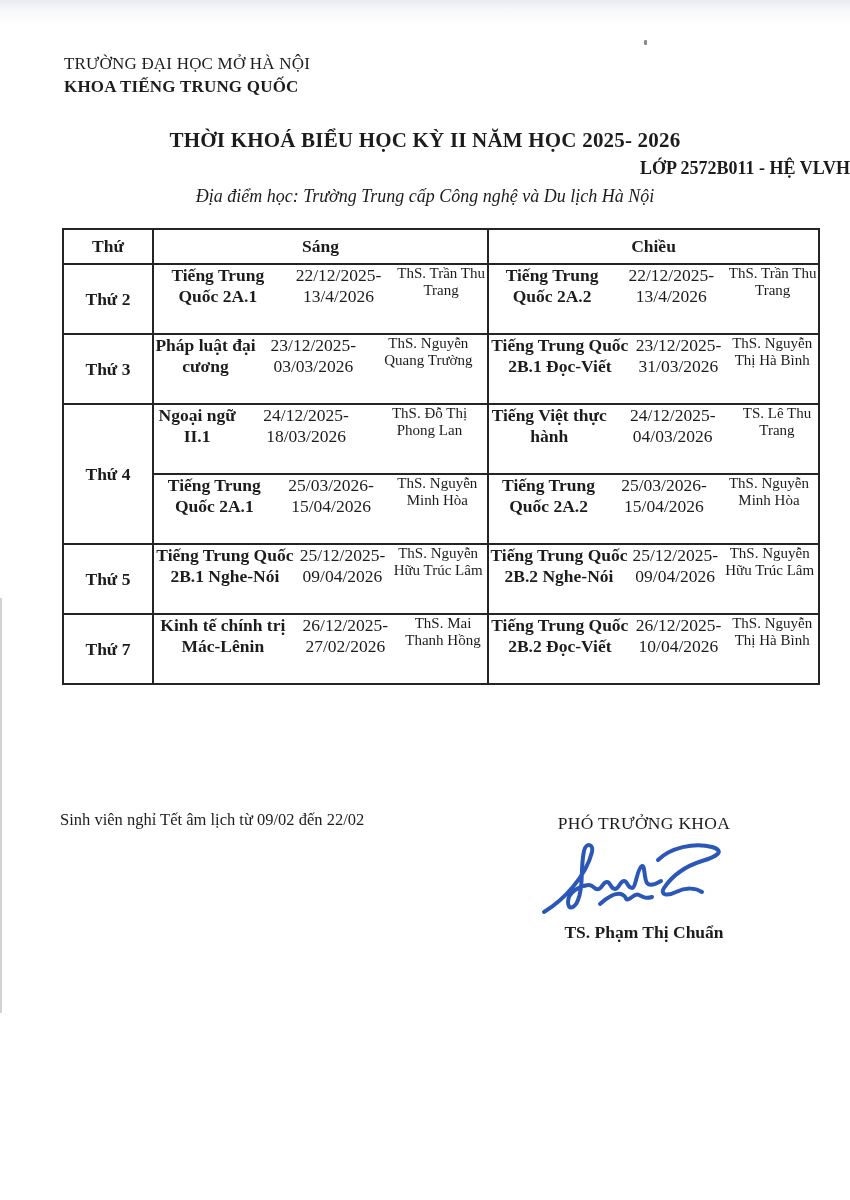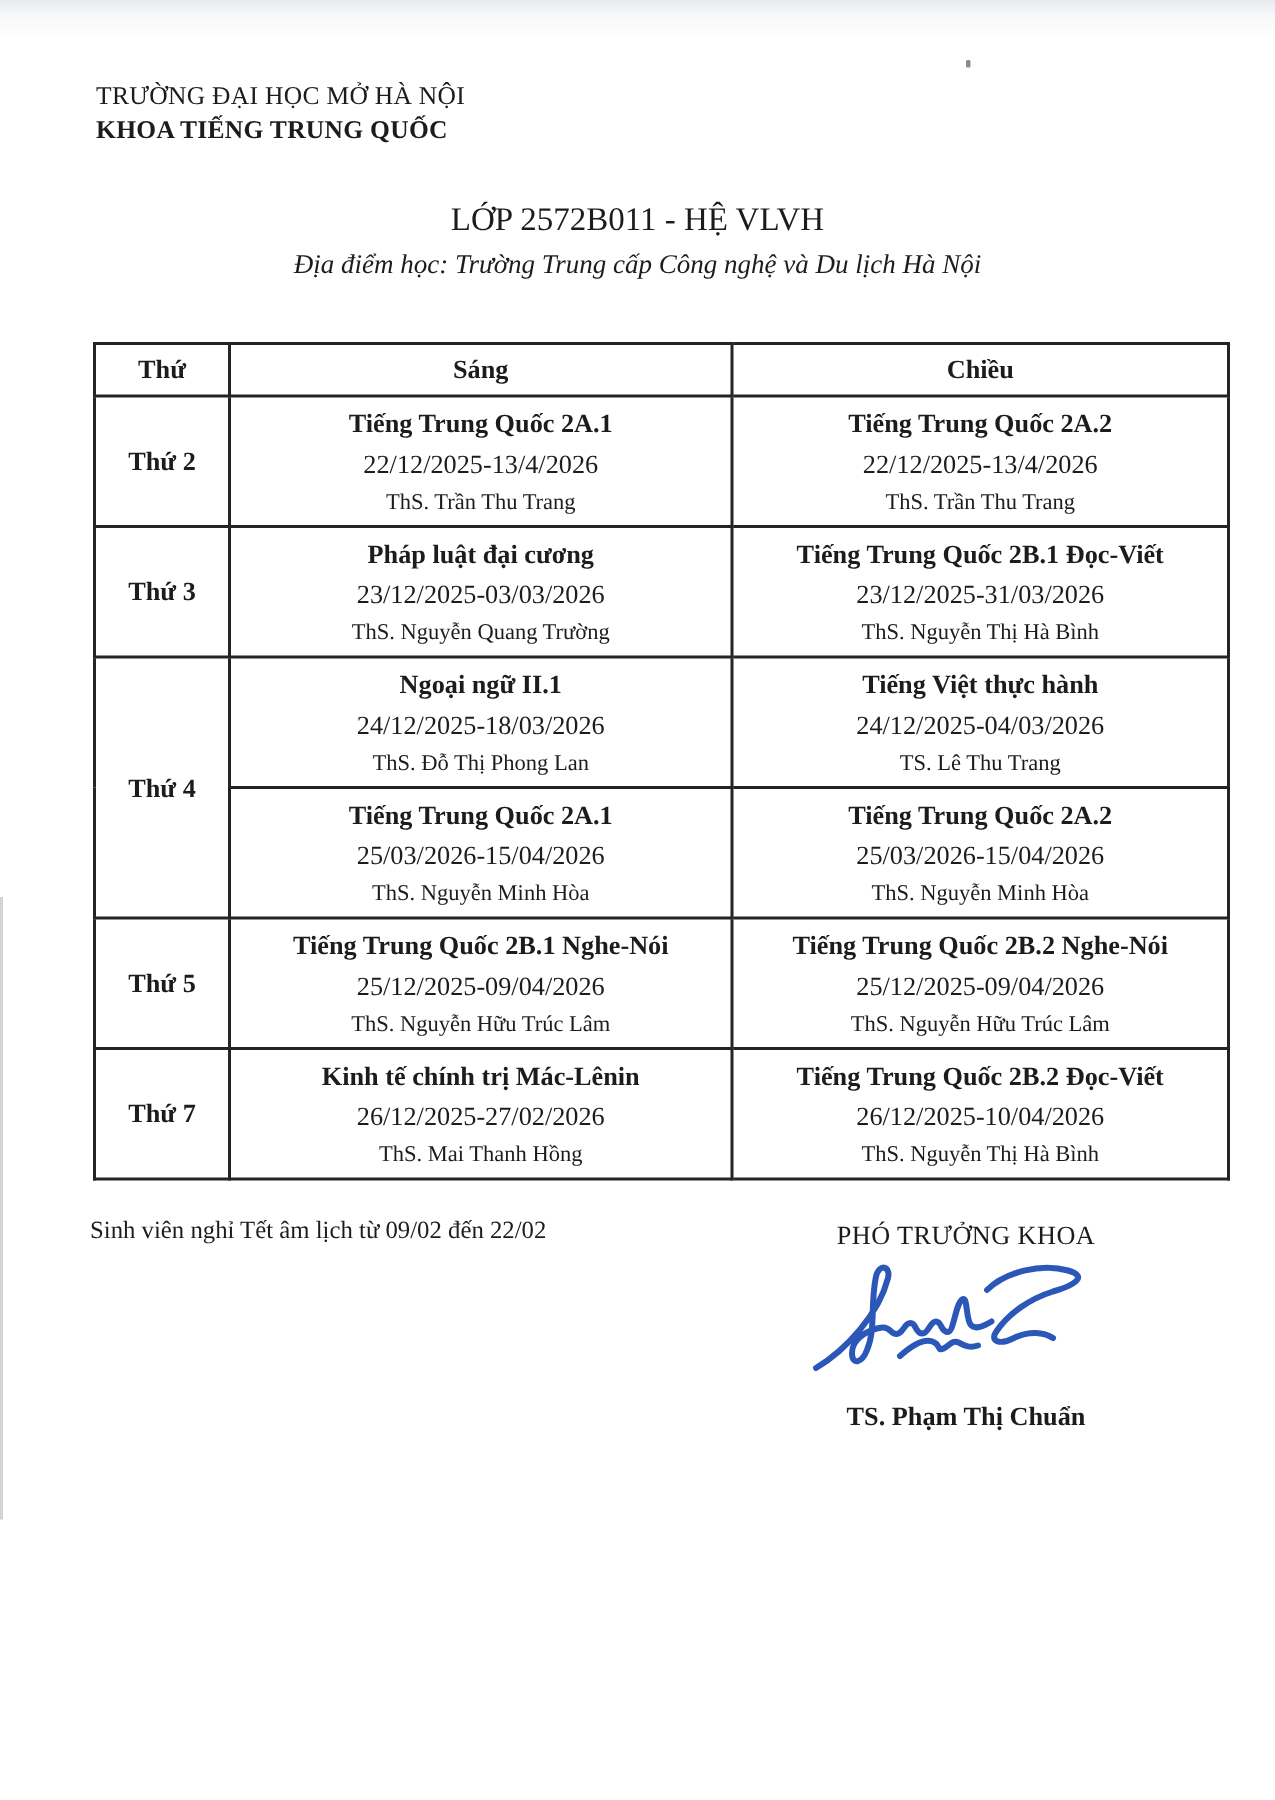--- a/index.html
+++ b/index.html
@@ -65,6 +65,7 @@
   </div>
 
   <div class="title-block">
+    <div class="doc-title">THỜI KHOÁ BIỂU HỌC KỲ II NĂM HỌC 2025- 2026</div>
     <div class="doc-subtitle">LỚP 2572B011 - HỆ VLVH</div>
     <div class="doc-location">Địa điểm học: Trường Trung cấp Công nghệ và Du lịch Hà Nội</div>
   </div>

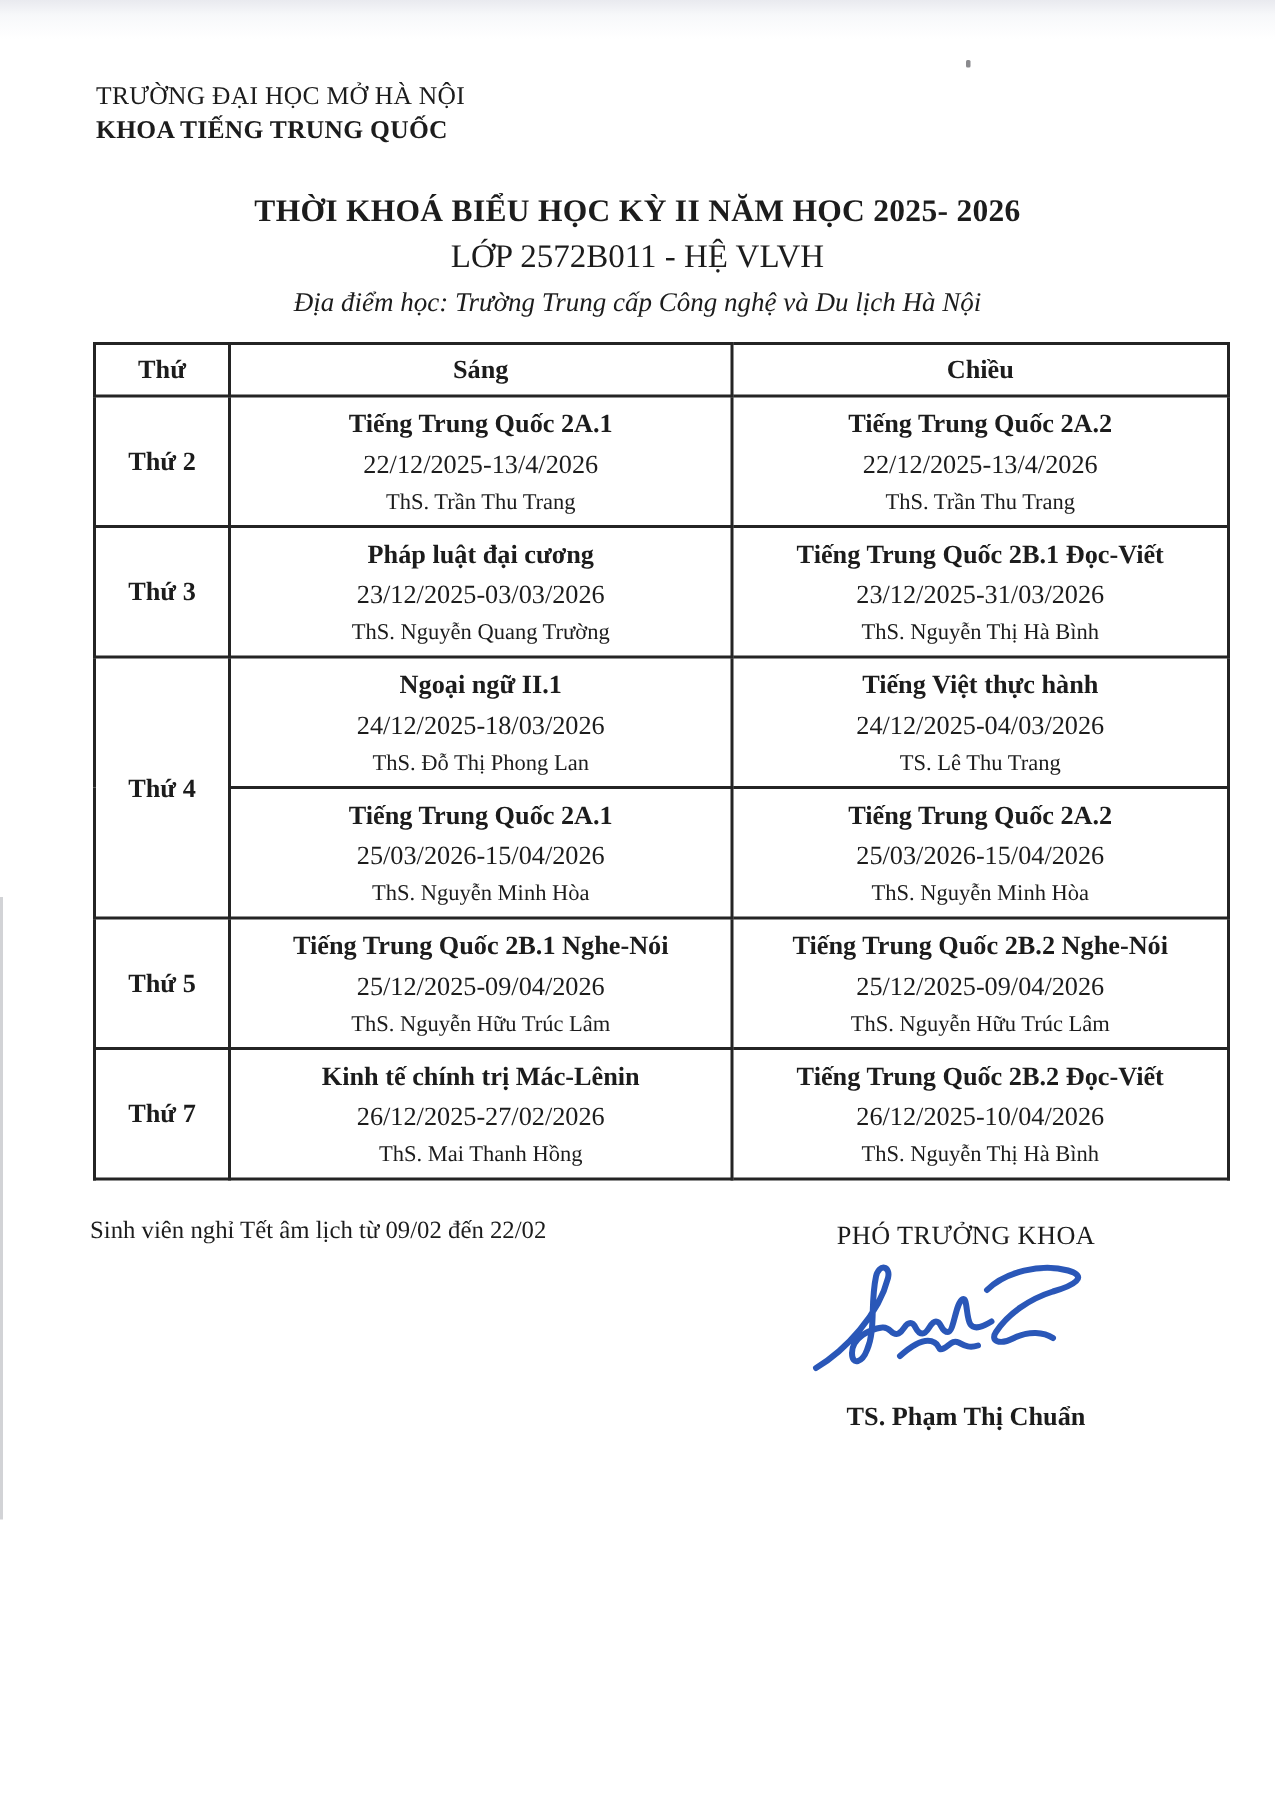--- a/index.html
+++ b/index.html
@@ -27,7 +27,7 @@
 
   .title-block{position:absolute;left:0;top:128px;width:850px;text-align:center;}
   .doc-title{font-size:21px;font-weight:700;letter-spacing:.2px;}
-  .doc-subtitle{font-size:22px;font-weight:400;margin-top:5px;}
+  .doc-subtitle{font-size:18px;font-weight:700;margin-top:5px;text-align:right;}
   .doc-location{font-size:18px;font-style:italic;margin-top:7px;}
 
   .table-wrap{position:absolute;left:62px;top:228px;}

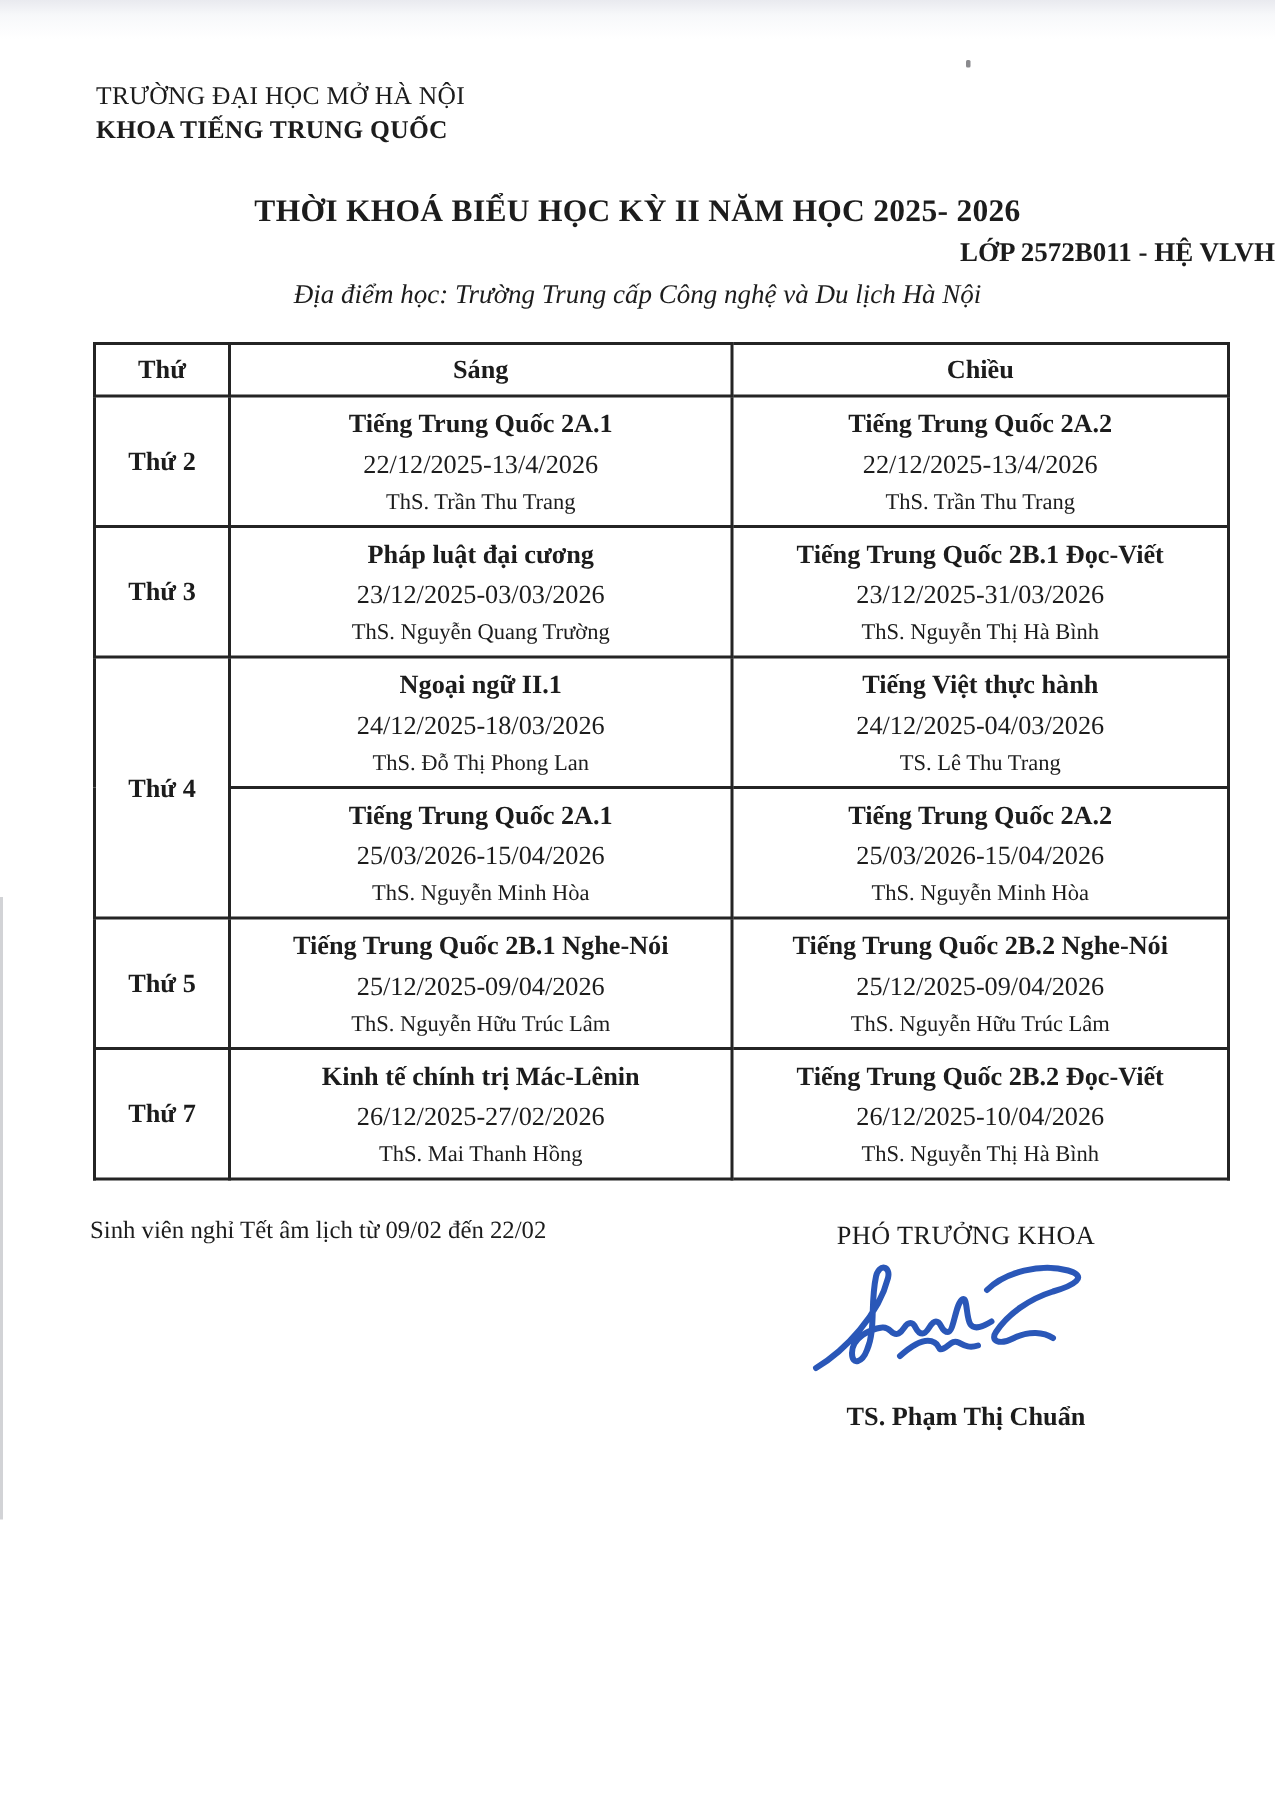--- a/index.html
+++ b/index.html
@@ -37,8 +37,8 @@
   td.day{width:86px;text-align:center;font-weight:700;font-size:17.5px;}
   td.slot{vertical-align:middle;}
   .slot-inner{
-    display:flex;flex-direction:column;justify-content:space-evenly;
-    height:85px;text-align:center;
+    display:flex;flex-direction:row;justify-content:space-evenly;
+    height:68px;text-align:center;
   }
   .course{font-weight:700;font-size:17.5px;}
   .dates{font-size:17.5px;}

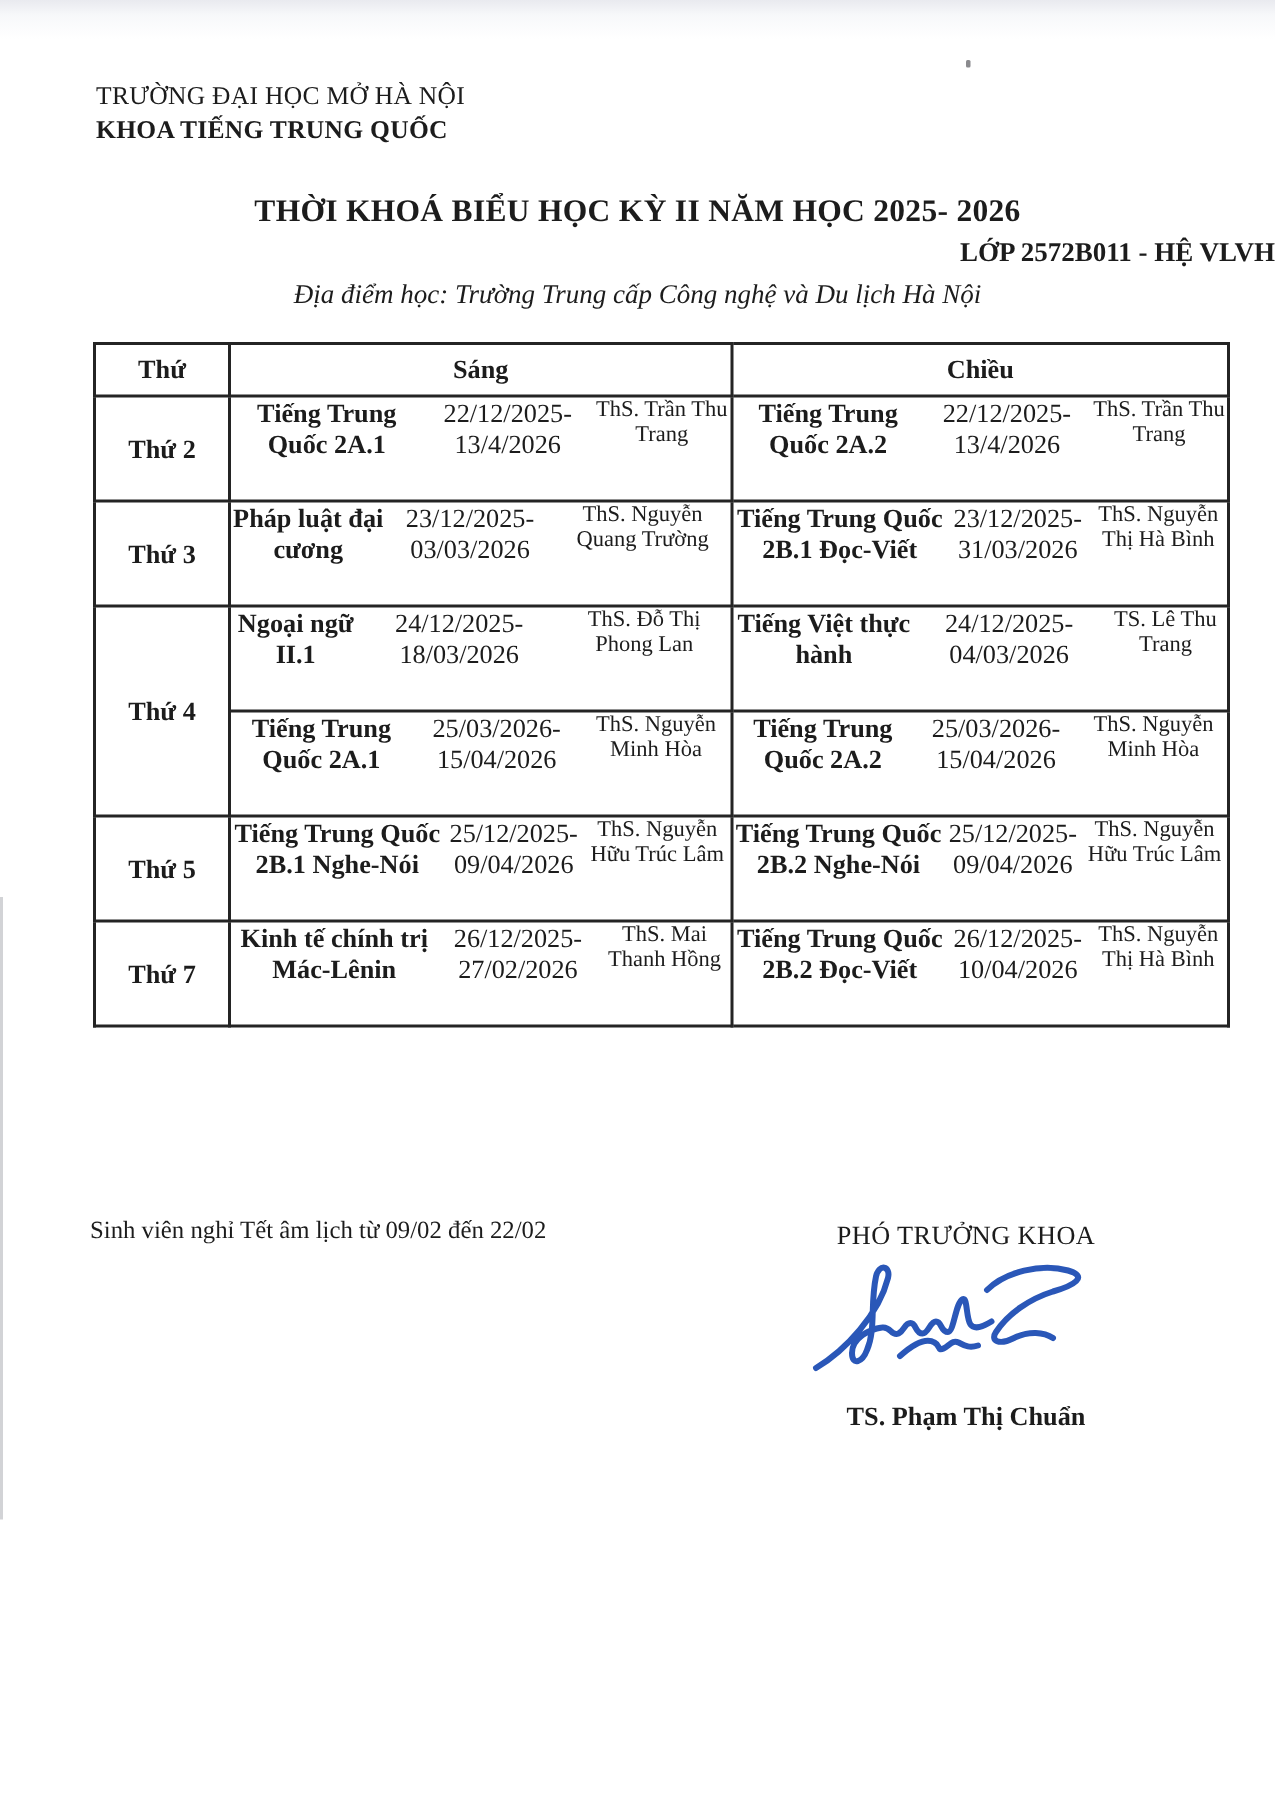--- a/index.html
+++ b/index.html
@@ -49,7 +49,7 @@
   .place-date{font-size:17px;font-style:italic;}
   .signer-title{font-size:17.5px;font-weight:400;margin-top:5px;letter-spacing:.3px;}
   .signature{margin:4px auto 0 auto;display:block;}
-  .signer-name{font-size:17.5px;font-weight:700;margin-top:14px;}
+  .signer-name{font-size:17.5px;font-weight:700;margin-top:2px;}
 </style>
 </head>
 <body>

